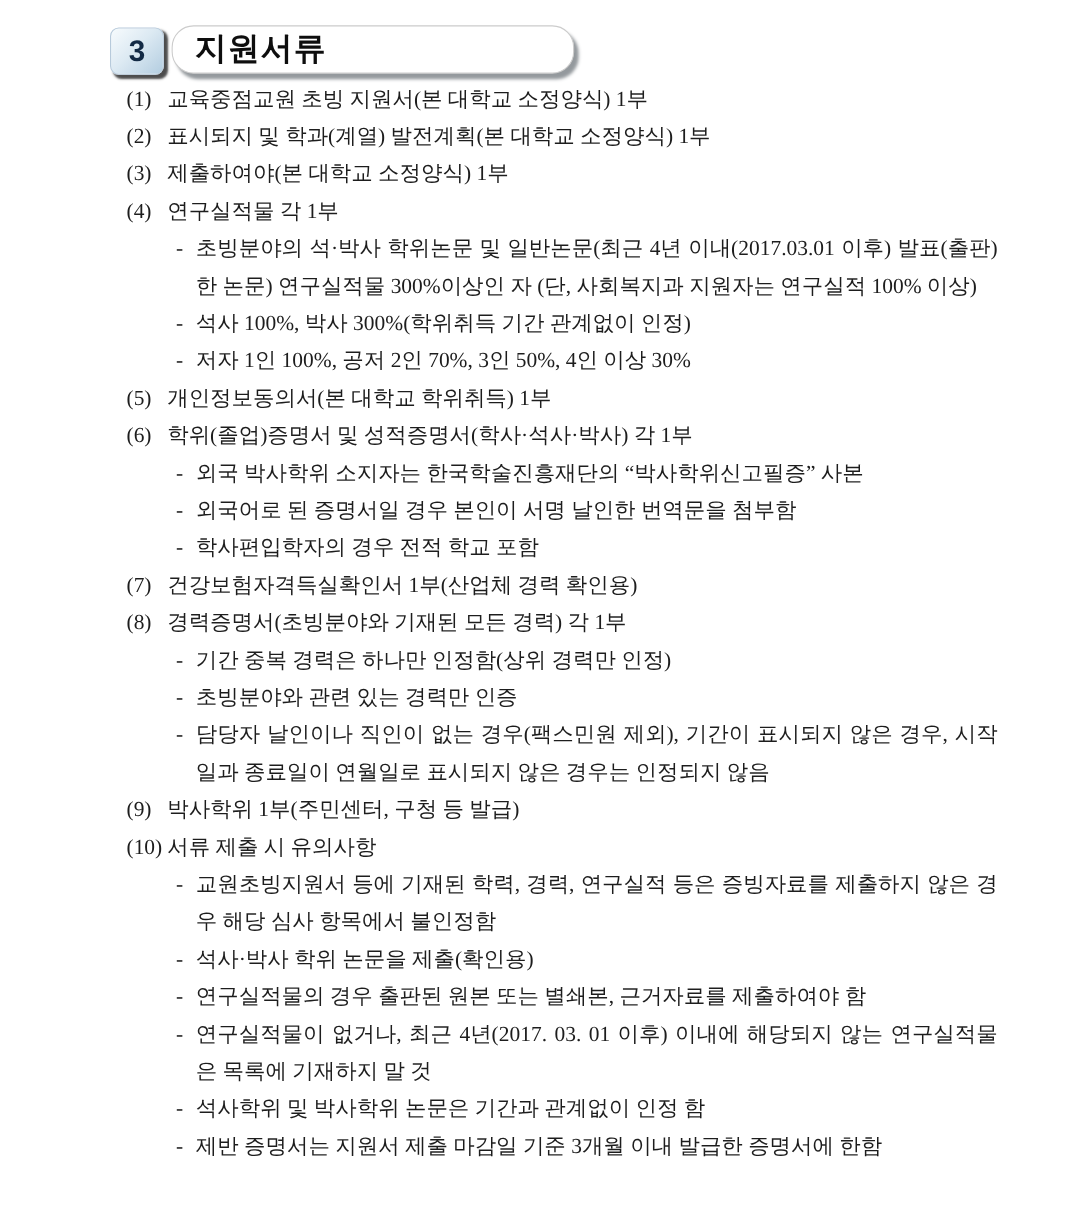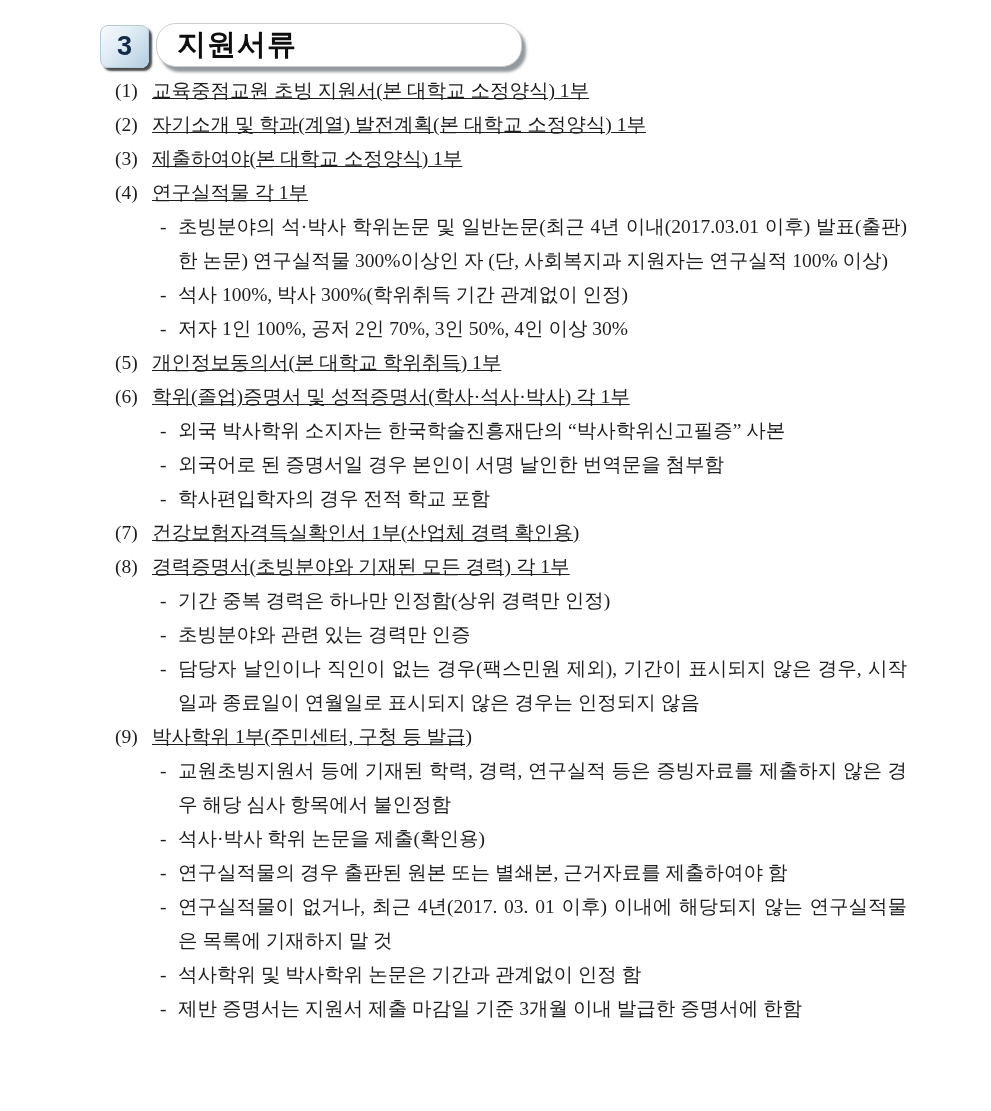--- a/index.html
+++ b/index.html
@@ -64,7 +64,7 @@
   }
   .item { display: flex; }
   .item .marker { flex: 0 0 37px; white-space: pre; }
-  .item .text { flex: 1 1 auto; text-decoration: underline; }
+  .item .text { flex: 1 1 auto; }
   .sub { display: flex; margin-left: 45px; }
   .sub .dash { flex: 0 0 18px; white-space: pre; }
   .sub .subtext { flex: 1 1 auto; }

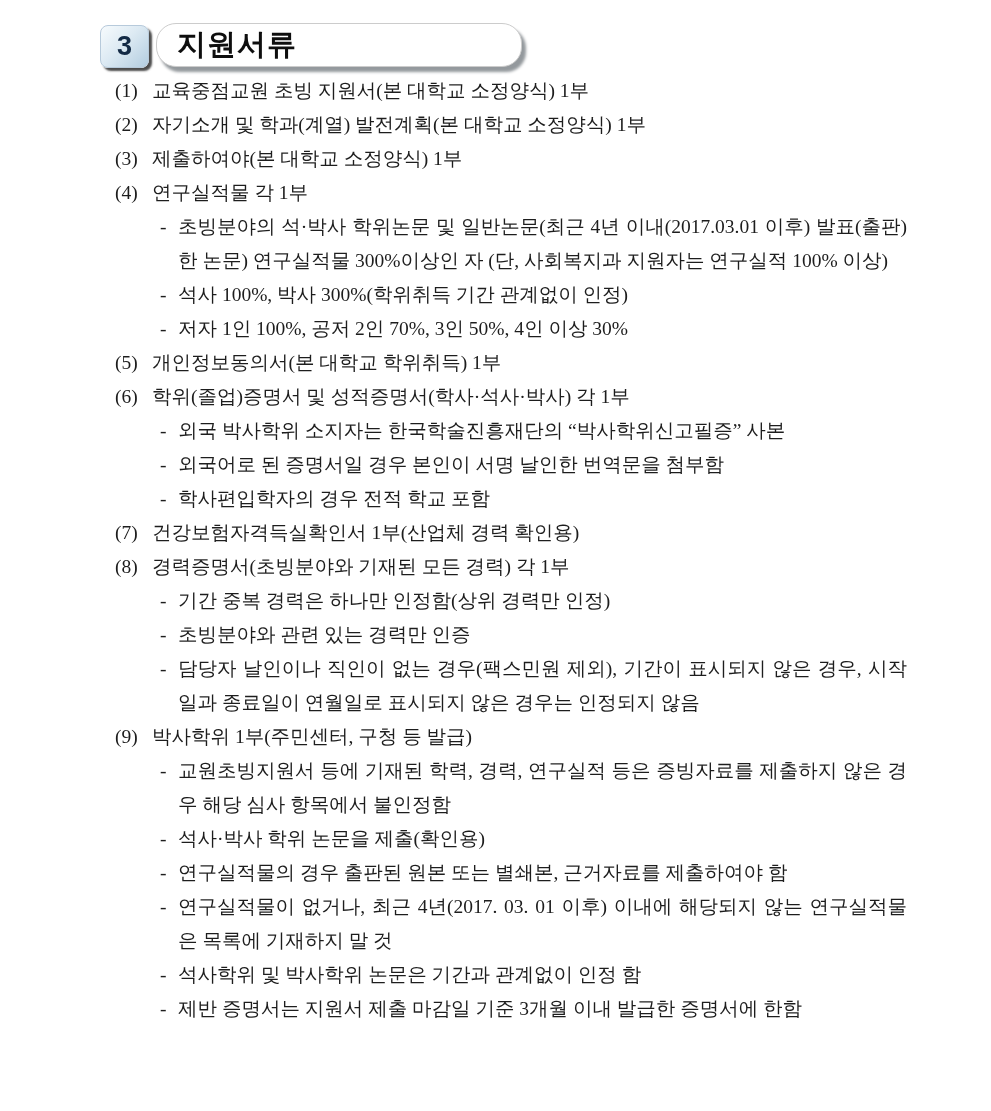--- a/index.html
+++ b/index.html
@@ -89,7 +89,7 @@
       </div>
       <div class="item">
         <span class="marker">(2)</span>
-        <div class="text">자기소개 및 학과(계열) 발전계획(본 대학교 소정양식) 1부</div>
+        <div class="text">표시되지 및 학과(계열) 발전계획(본 대학교 소정양식) 1부</div>
       </div>
       <div class="item">
         <span class="marker">(3)</span>

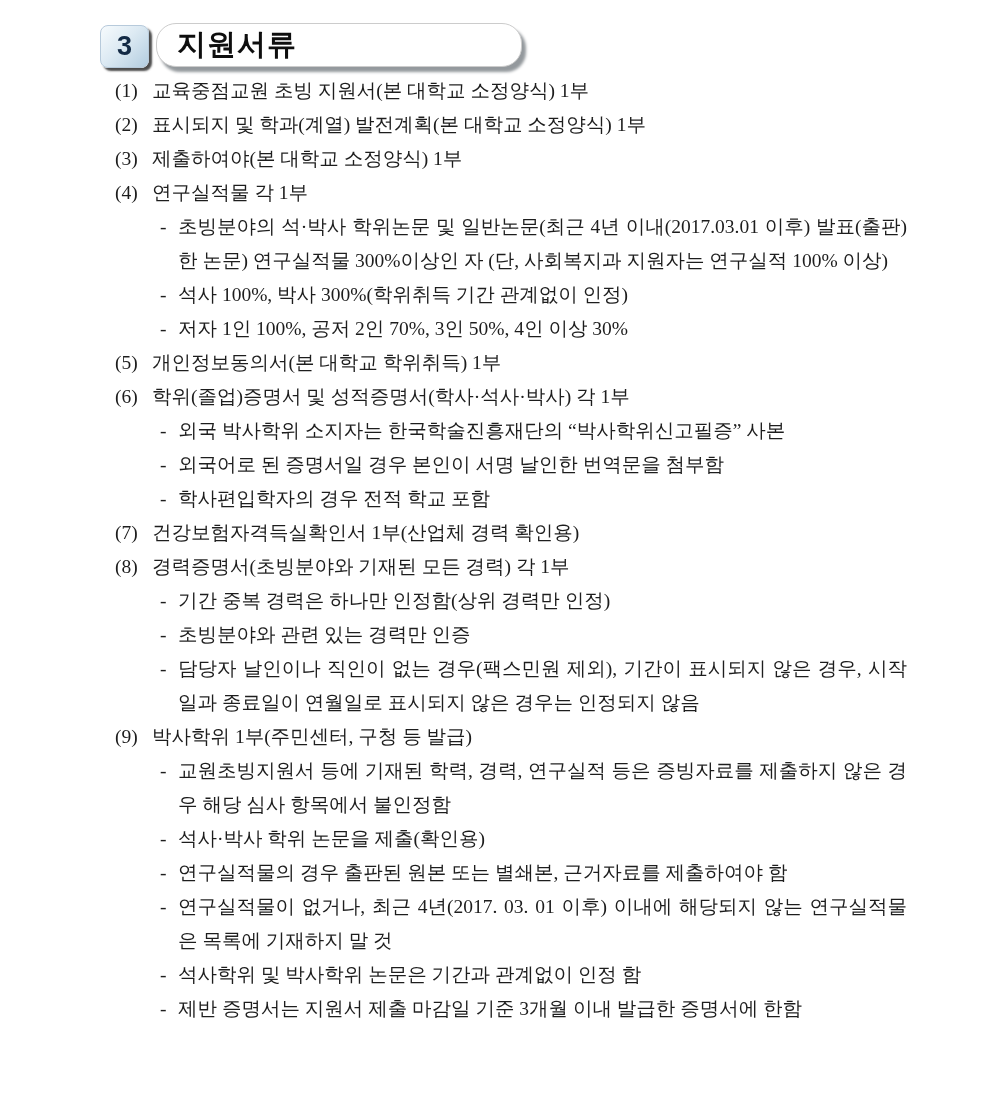--- a/index.html
+++ b/index.html
@@ -155,6 +155,10 @@
         <span class="marker">(9)</span>
         <div class="text">박사학위 1부(주민센터, 구청 등 발급)</div>
       </div>
+      <div class="item">
+        <span class="marker">(10)</span>
+        <div class="text">서류 제출 시 유의사항</div>
+      </div>
       <div class="sub">
         <span class="dash">-</span>
         <div class="subtext">교원초빙지원서 등에 기재된 학력, 경력, 연구실적 등은 증빙자료를 제출하지 않은 경우 해당 심사 항목에서 불인정함</div>

